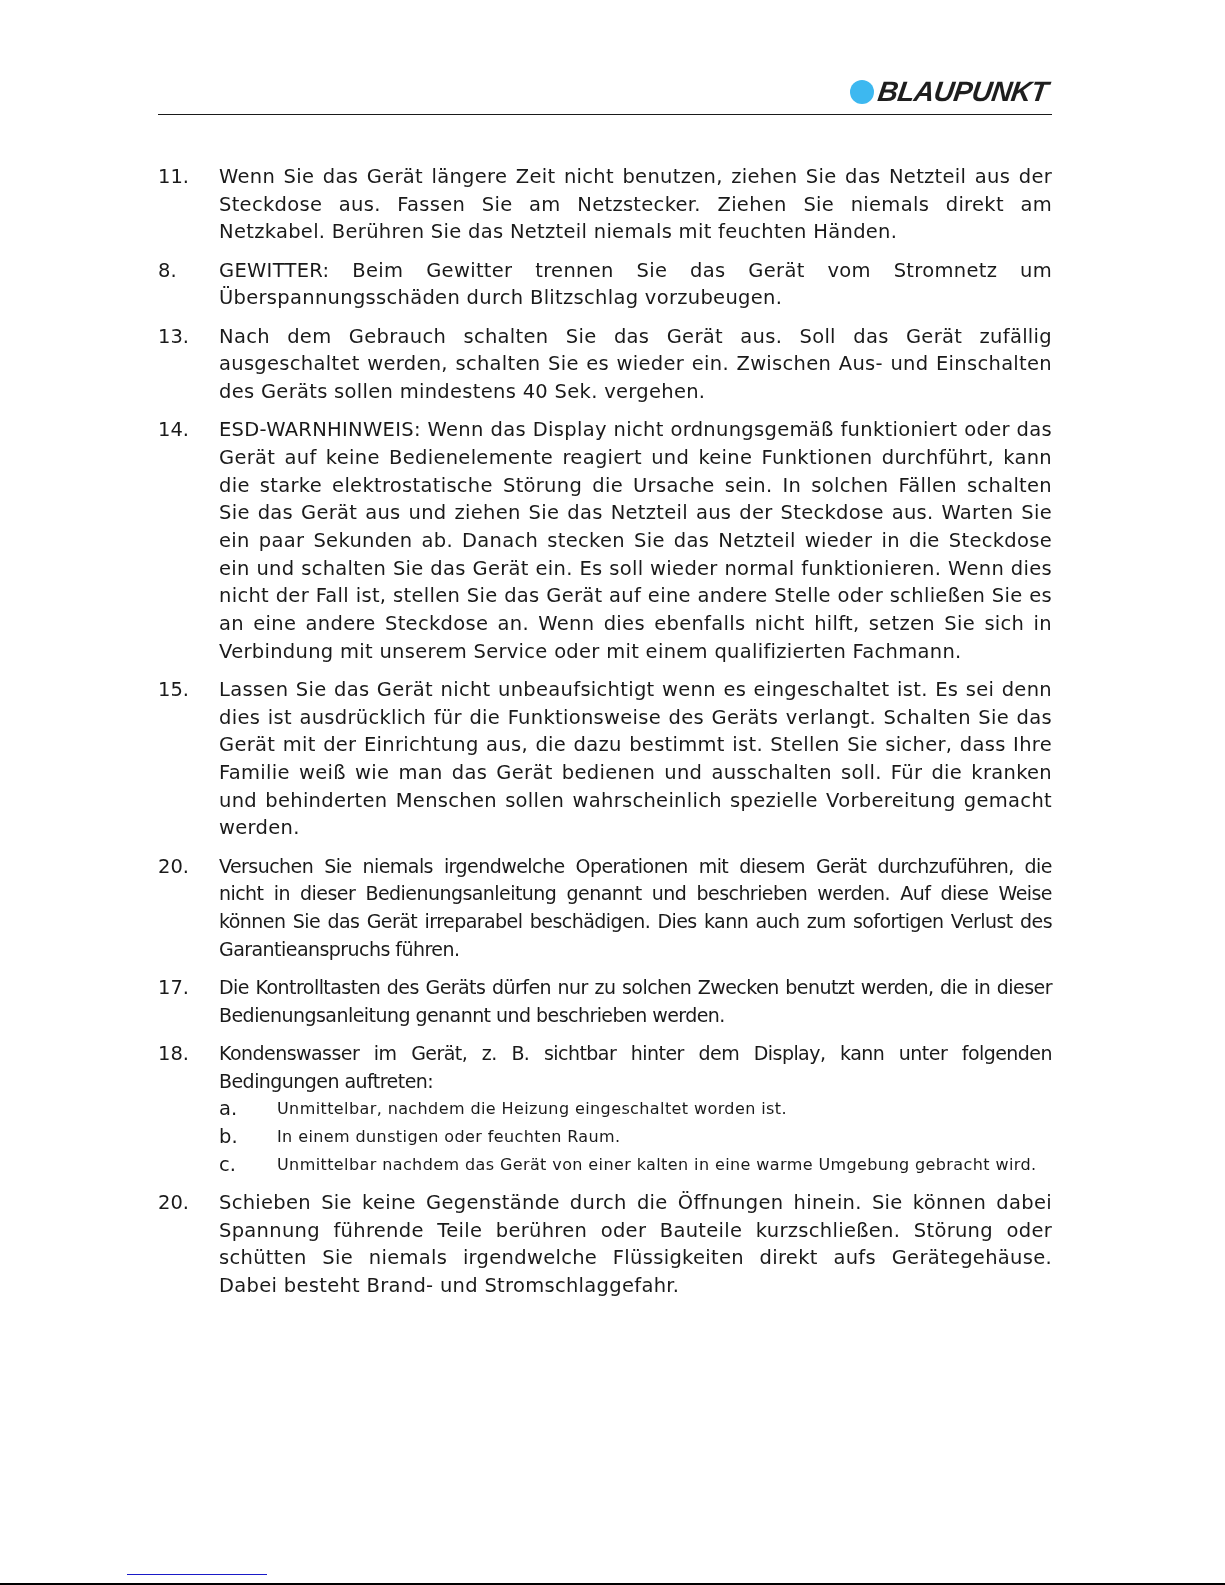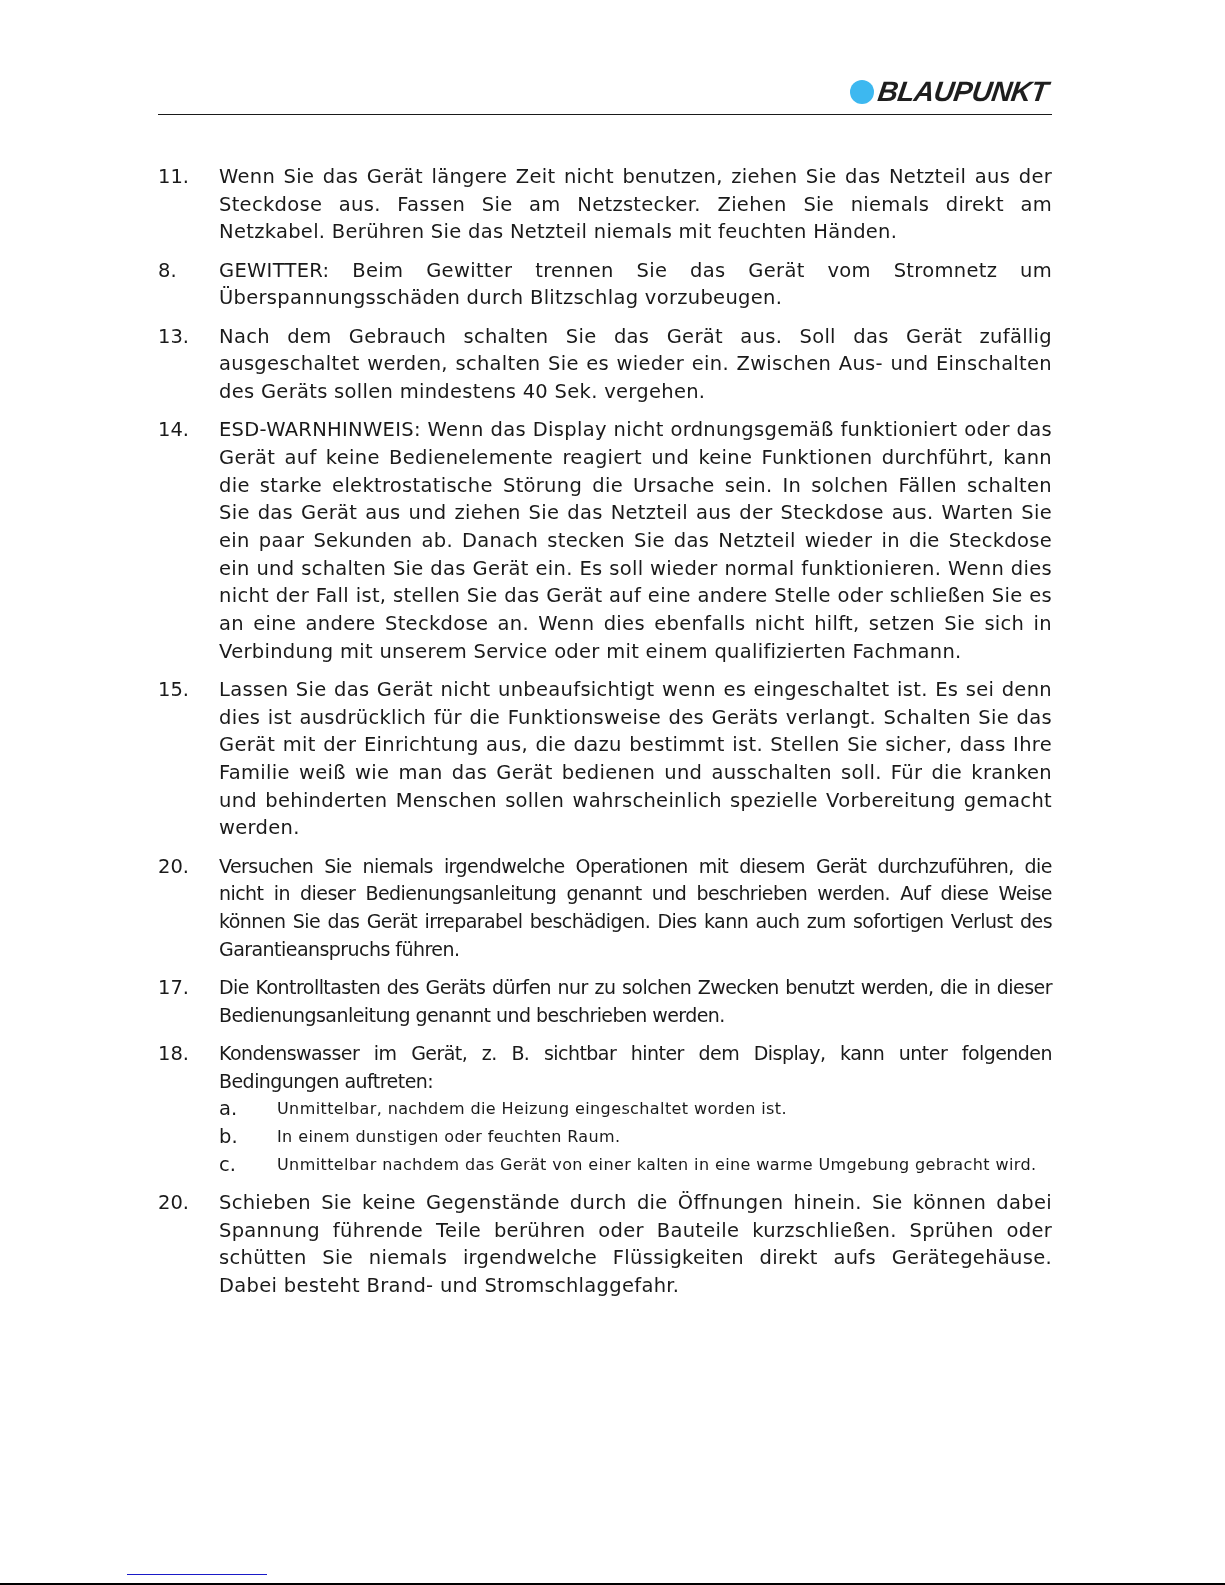--- a/index.html
+++ b/index.html
@@ -194,7 +194,7 @@
 
   <div class="item">
     <span class="item-num">20.</span>
-    <div class="item-text">Schieben Sie keine Gegenstände durch die Öffnungen hinein. Sie können dabei Spannung führende Teile berühren oder Bauteile kurzschließen. Sprühen oder schütten Sie niemals irgendwelche Flüssigkeiten direkt aufs Gerätegehäuse. Dabei besteht Brand- und Stromschlaggefahr.</div>
+    <div class="item-text">Schieben Sie keine Gegenstände durch die Öffnungen hinein. Sie können dabei Spannung führende Teile berühren oder Bauteile kurzschließen. Störung oder schütten Sie niemals irgendwelche Flüssigkeiten direkt aufs Gerätegehäuse. Dabei besteht Brand- und Stromschlaggefahr.</div>
   </div>
 
 </div>

